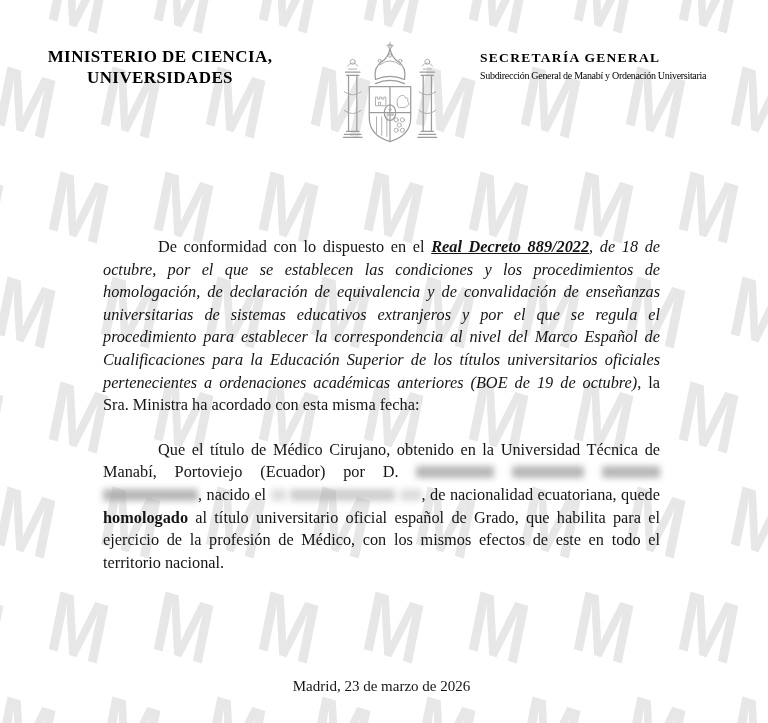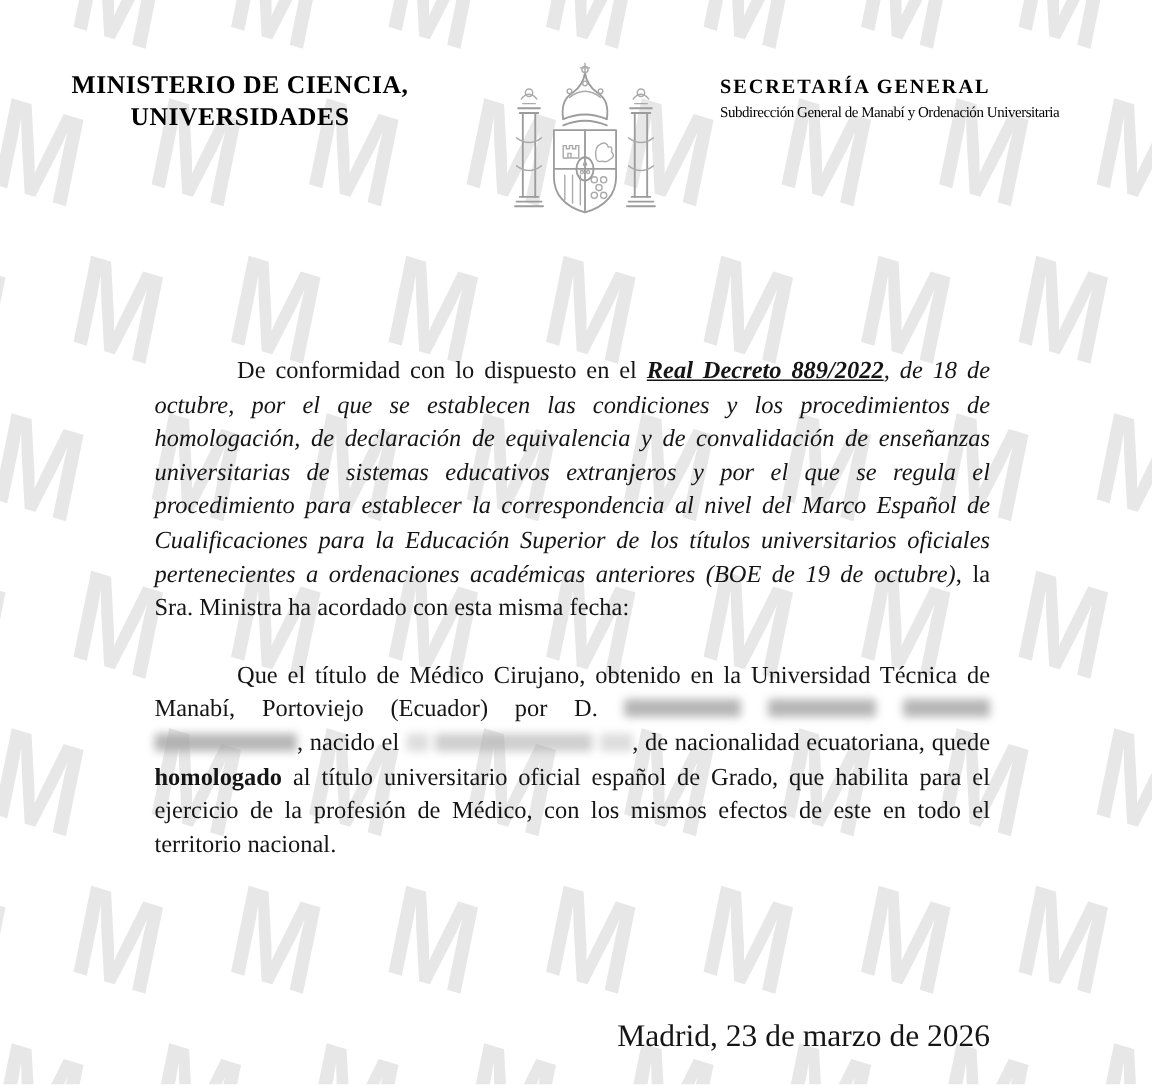--- a/index.html
+++ b/index.html
@@ -56,7 +56,7 @@
   .rx.mid{opacity:.5;}
   .dateline{
     position:absolute;left:103px;top:678px;width:557px;
-    text-align:right;font-size:21px;color:#151515;
+    text-align:center;font-size:15px;color:#151515;
   }
   svg .ln{stroke:#9c9c9c;stroke-width:1.2;fill:none;stroke-linecap:round;stroke-linejoin:round;}
   svg .lt{stroke:#aaaaaa;stroke-width:.9;fill:none;stroke-linecap:round;}

